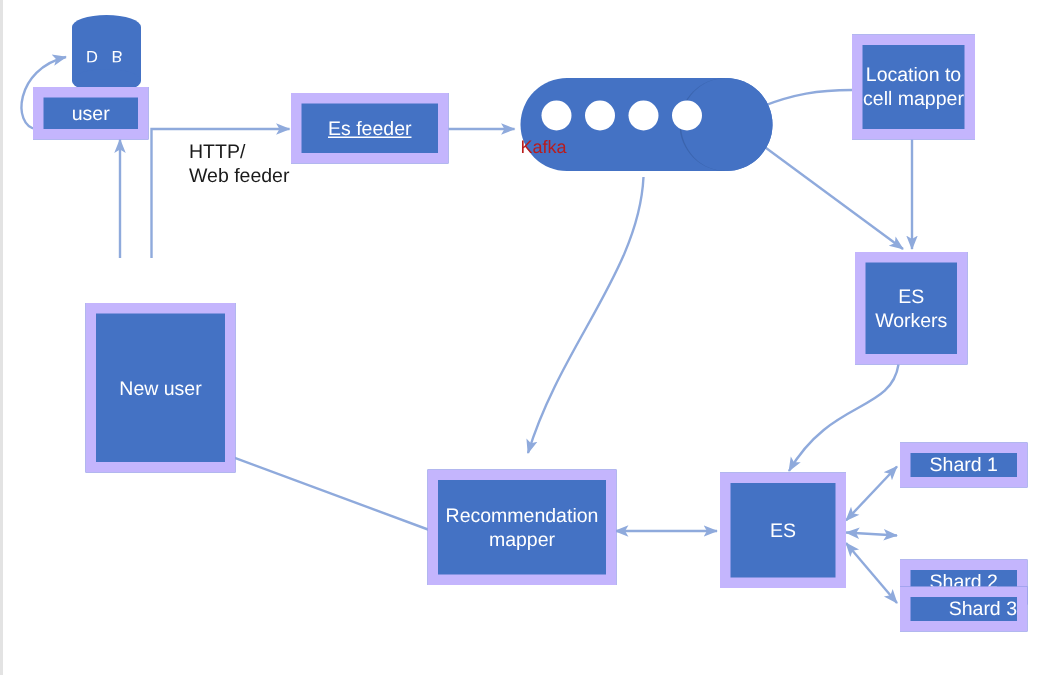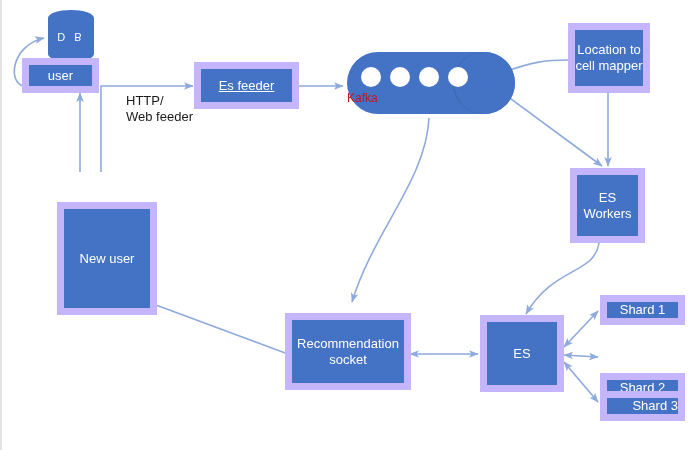--- a/index.html
+++ b/index.html
@@ -242,7 +242,7 @@
 
   <div class="node" id="node-recommendation-engine" style="left:283px; top:313px; width:126px; height:77px; font-size:13px;">
     <span class="node-label">Recommendation
-socket</span>
+mapper</span>
   </div>
 
   <div class="node" id="node-es" style="left:478px; top:315px; width:84px; height:77px; font-size:13px;">

